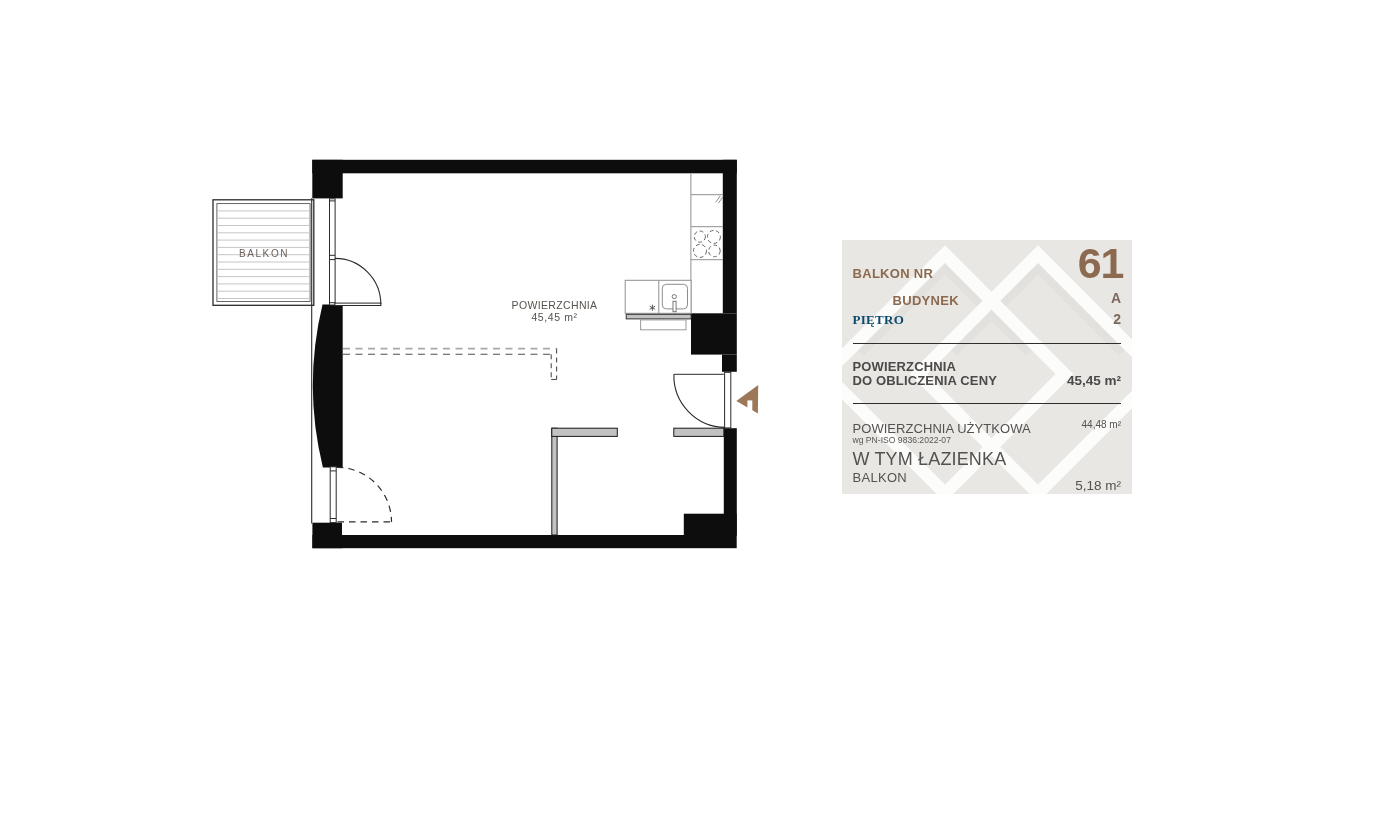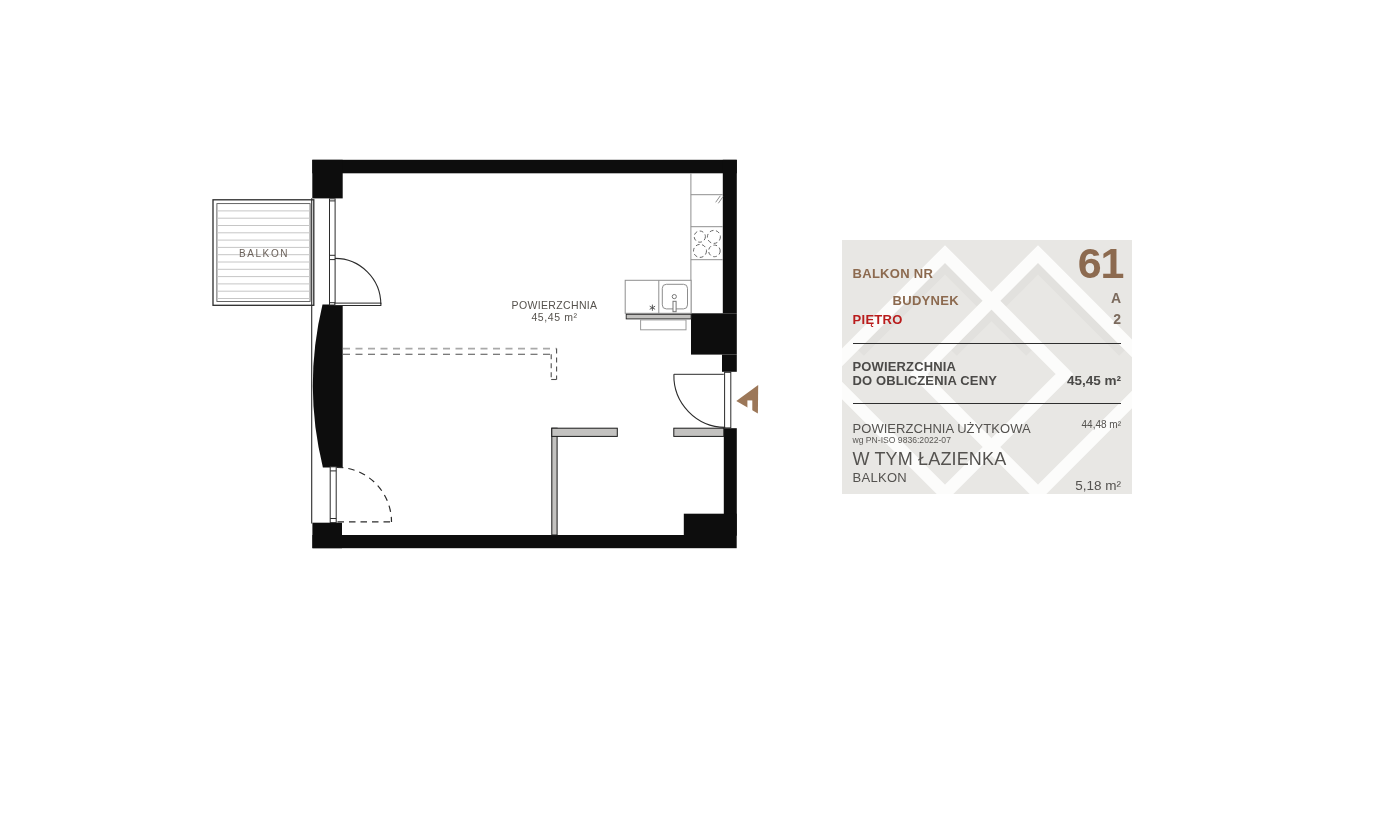--- a/index.html
+++ b/index.html
@@ -164,7 +164,7 @@
   <div class="abs" style="left:10.5px;top:52.5px;font-size:13px;font-weight:bold;letter-spacing:0.3px;color:#8c6a4f;margin-left:40px;">BUDYNEK</div>
   <div class="abs" style="right:10.5px;top:50px;font-size:14px;font-weight:bold;color:#7b6a5d;">A</div>
 
-  <div class="abs" style="left:10.5px;top:72px;font-size:13px;font-weight:bold;letter-spacing:0.3px;color:#b91c1c;">PIĘTRO</div>
+  <div class="abs" style="left:10.5px;top:72px;font-size:13px;font-weight:bold;letter-spacing:0.3px;color:#0c4a6e;font-family:Liberation Serif, serif;">PIĘTRO</div>
   <div class="abs" style="right:10.5px;top:71px;font-size:14px;font-weight:bold;color:#7b6a5d;">2</div>
 
   <div class="abs" style="left:10.5px;top:103px;width:268px;height:1.3px;background:#2e2e2e;"></div>

